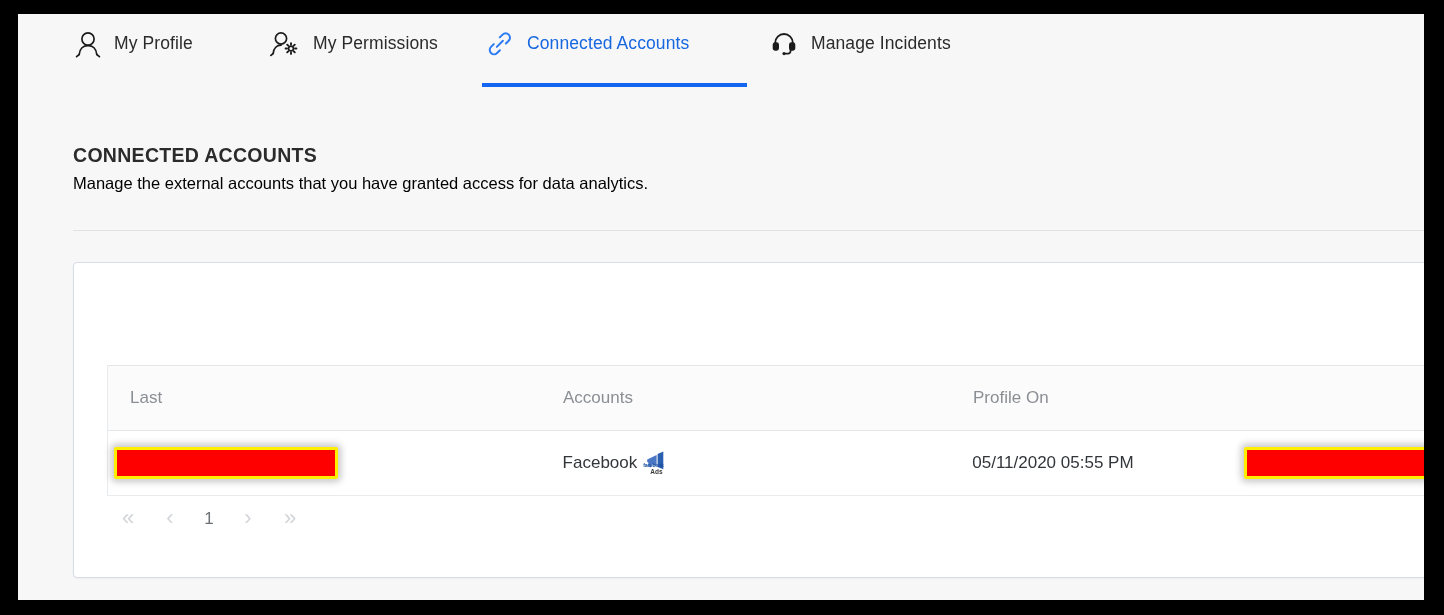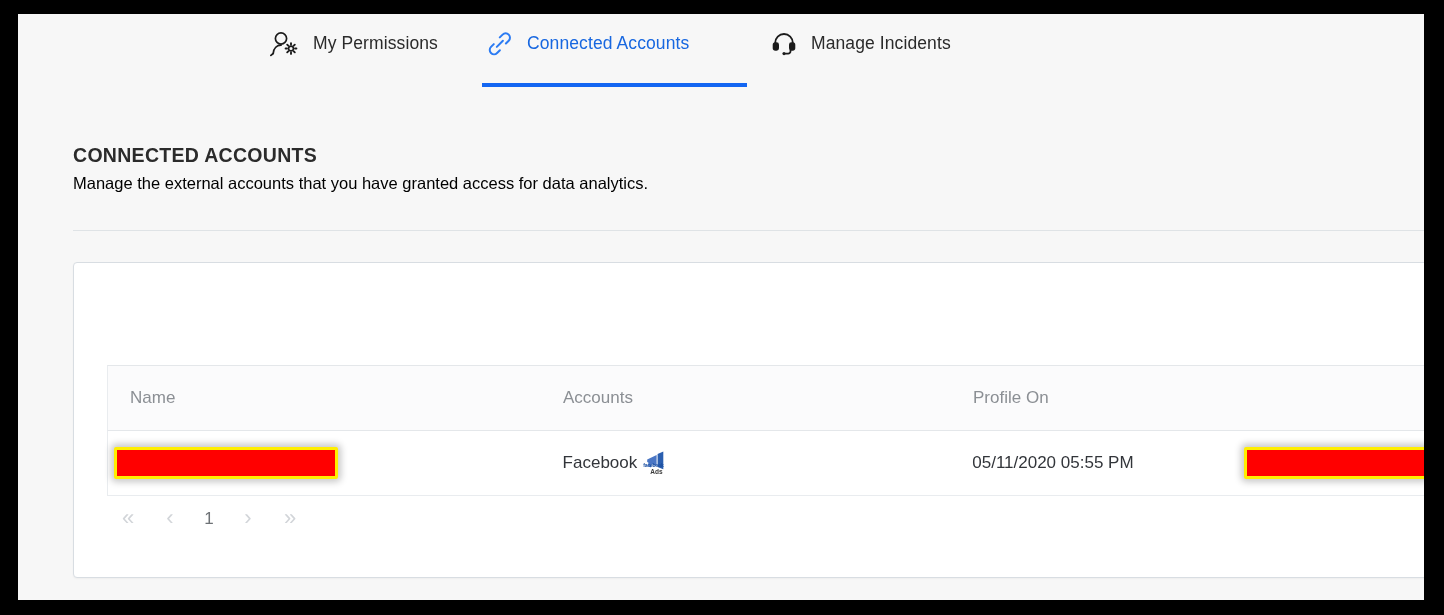--- a/index.html
+++ b/index.html
@@ -211,6 +211,16 @@
 
     <div id="tabbar">
 
+      <div class="tab" style="left:55px;">
+        <span class="tab-icon">
+          <svg width="26" height="28" viewBox="0 0 26 28">
+            <circle cx="13" cy="9" r="6.1" fill="none" stroke="#1b1b1b" stroke-width="1.7"></circle>
+            <path d="M4.2 24.5 C4.6 18.6 8.4 15.6 13 15.6 C17.6 15.6 21.4 18.6 21.8 24.5" fill="none" stroke="#1b1b1b" stroke-width="1.7" stroke-linecap="round"></path>
+            <path d="M4.2 24.5 L1.6 26.6 M21.8 24.5 L24.4 26.6" fill="none" stroke="#1b1b1b" stroke-width="1.7" stroke-linecap="round"></path>
+          </svg>
+        </span>
+        <span class="tab-label">My Profile</span>
+      </div>
 
       <div class="tab" style="left:250px;">
         <span class="tab-icon">

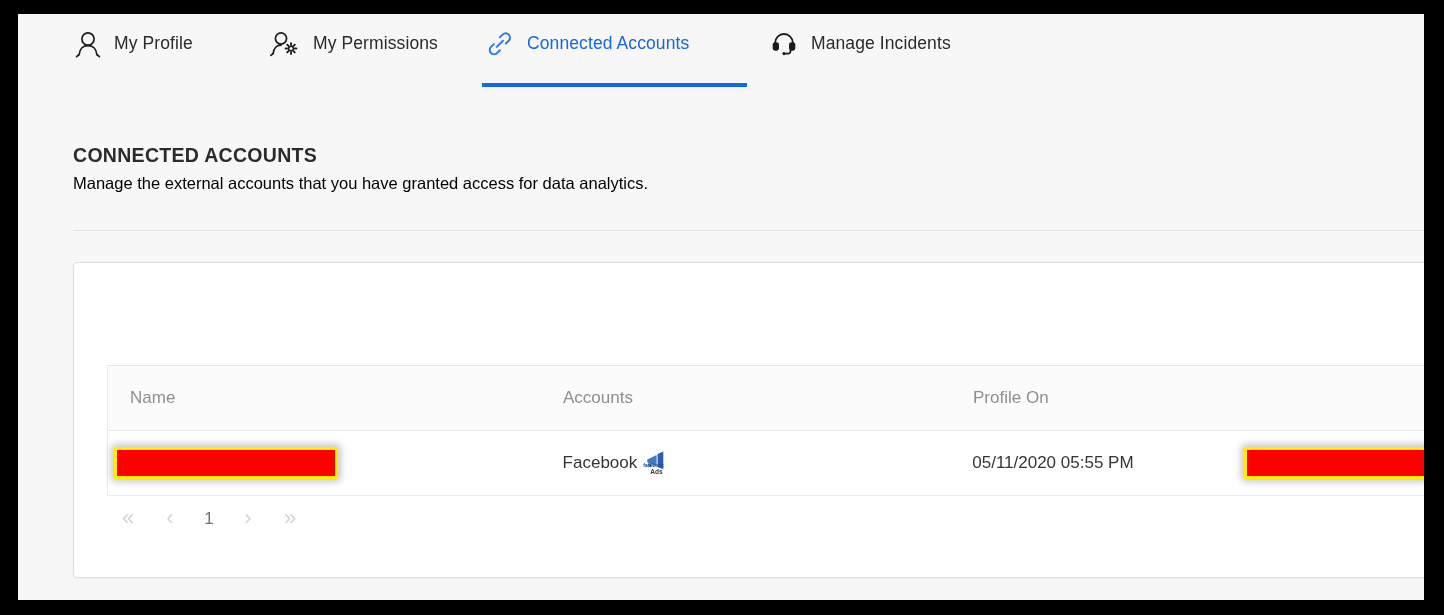--- a/index.html
+++ b/index.html
@@ -290,7 +290,7 @@
       <div id="grid">
 
         <div class="grid-head">
-          <div class="cell col-name">Name</div>
+          <div class="cell col-name">Last</div>
           <div class="cell col-provider">Accounts</div>
           <div class="cell col-created">Profile On</div>
         </div>

